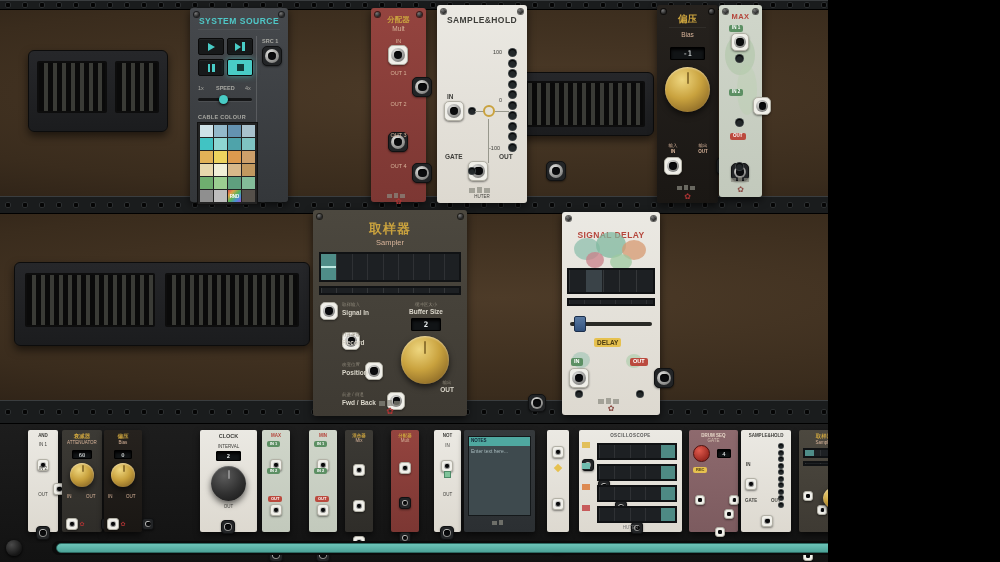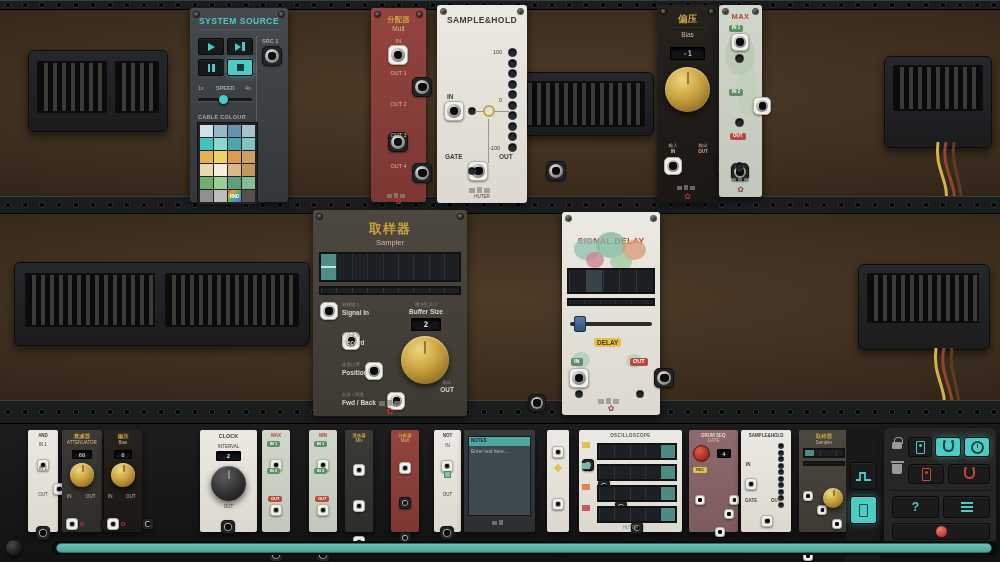--- a/index.html
+++ b/index.html
@@ -4,7 +4,7 @@
 <style>
   *{margin:0;padding:0;box-sizing:border-box}
   html,body{background:#000}
-  .scene{position:relative;width:1000px;height:562px;overflow:hidden;background:#404040;
+  .scene{position:relative;width:828px;height:562px;overflow:hidden;background:#404040;
          font-family:"Liberation Sans",sans-serif;-webkit-user-select:none;user-select:none}
   .abs{position:absolute}
   

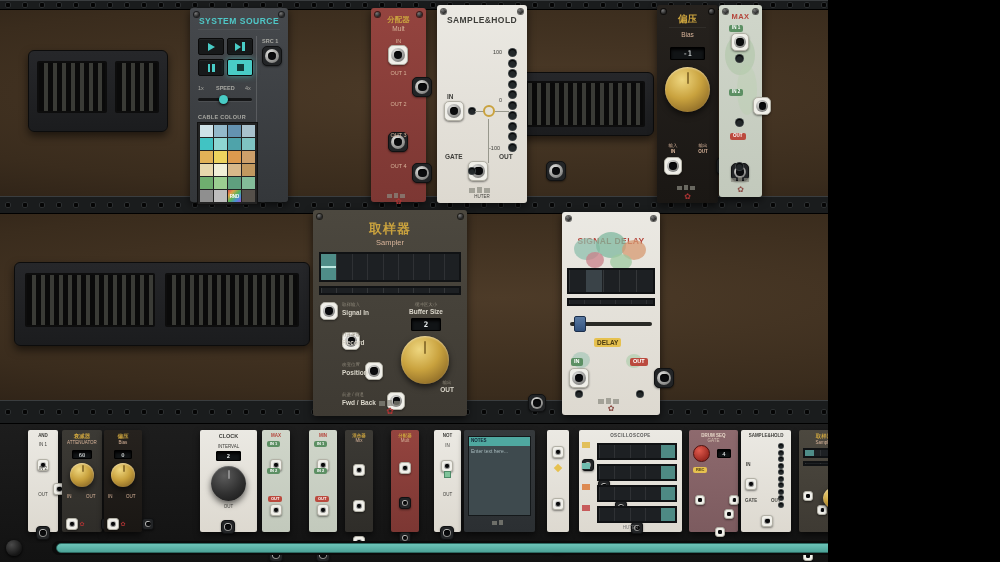--- a/index.html
+++ b/index.html
@@ -344,7 +344,7 @@
   </div>
 
   <div class="module m-white" style="left:562px;top:212px;width:98px;height:203px">
-    <div class="abs tc redt f8 b" style="left:0;top:24px;width:98px;letter-spacing:.4px">SIGNAL DELAY</div>
+    <div class="abs tc redt f8 b" style="left:0;top:18px;width:98px;letter-spacing:.4px">SIGNAL DELAY</div>
     <div class="blob" style="left:12px;top:26px;width:26px;height:22px;background:#8fbfae"></div>
     <div class="blob" style="left:34px;top:20px;width:30px;height:26px;background:#7fb89f"></div>
     <div class="blob" style="left:60px;top:28px;width:24px;height:20px;background:#d79a72"></div>

